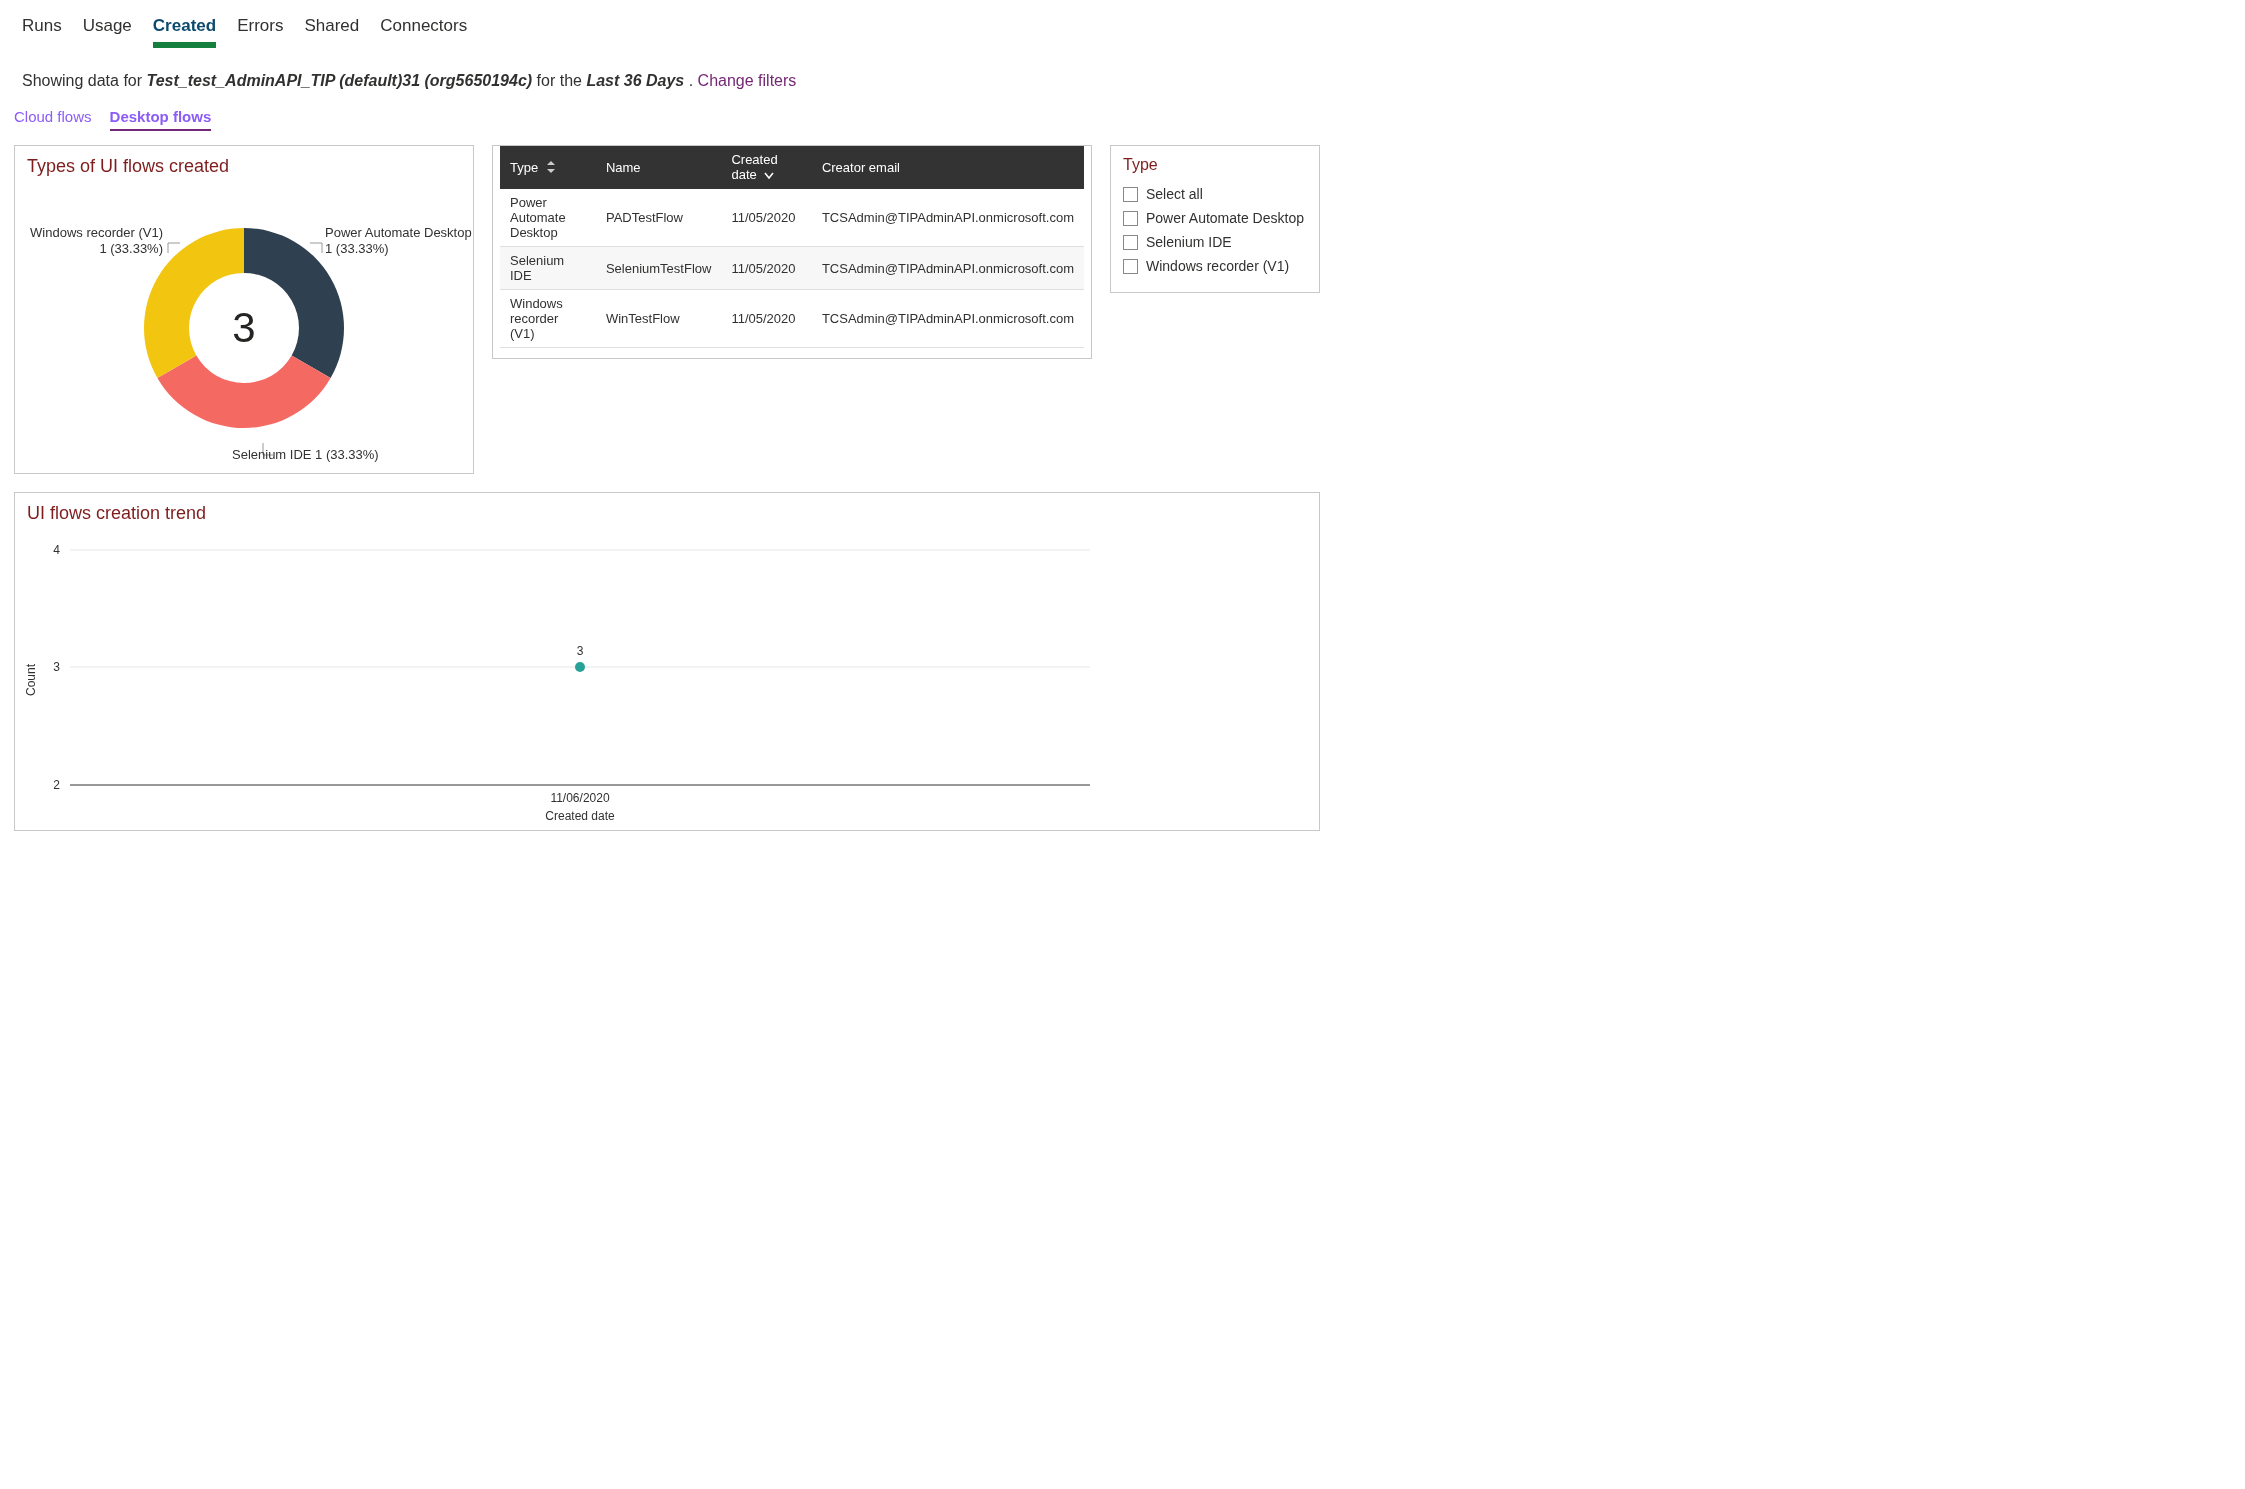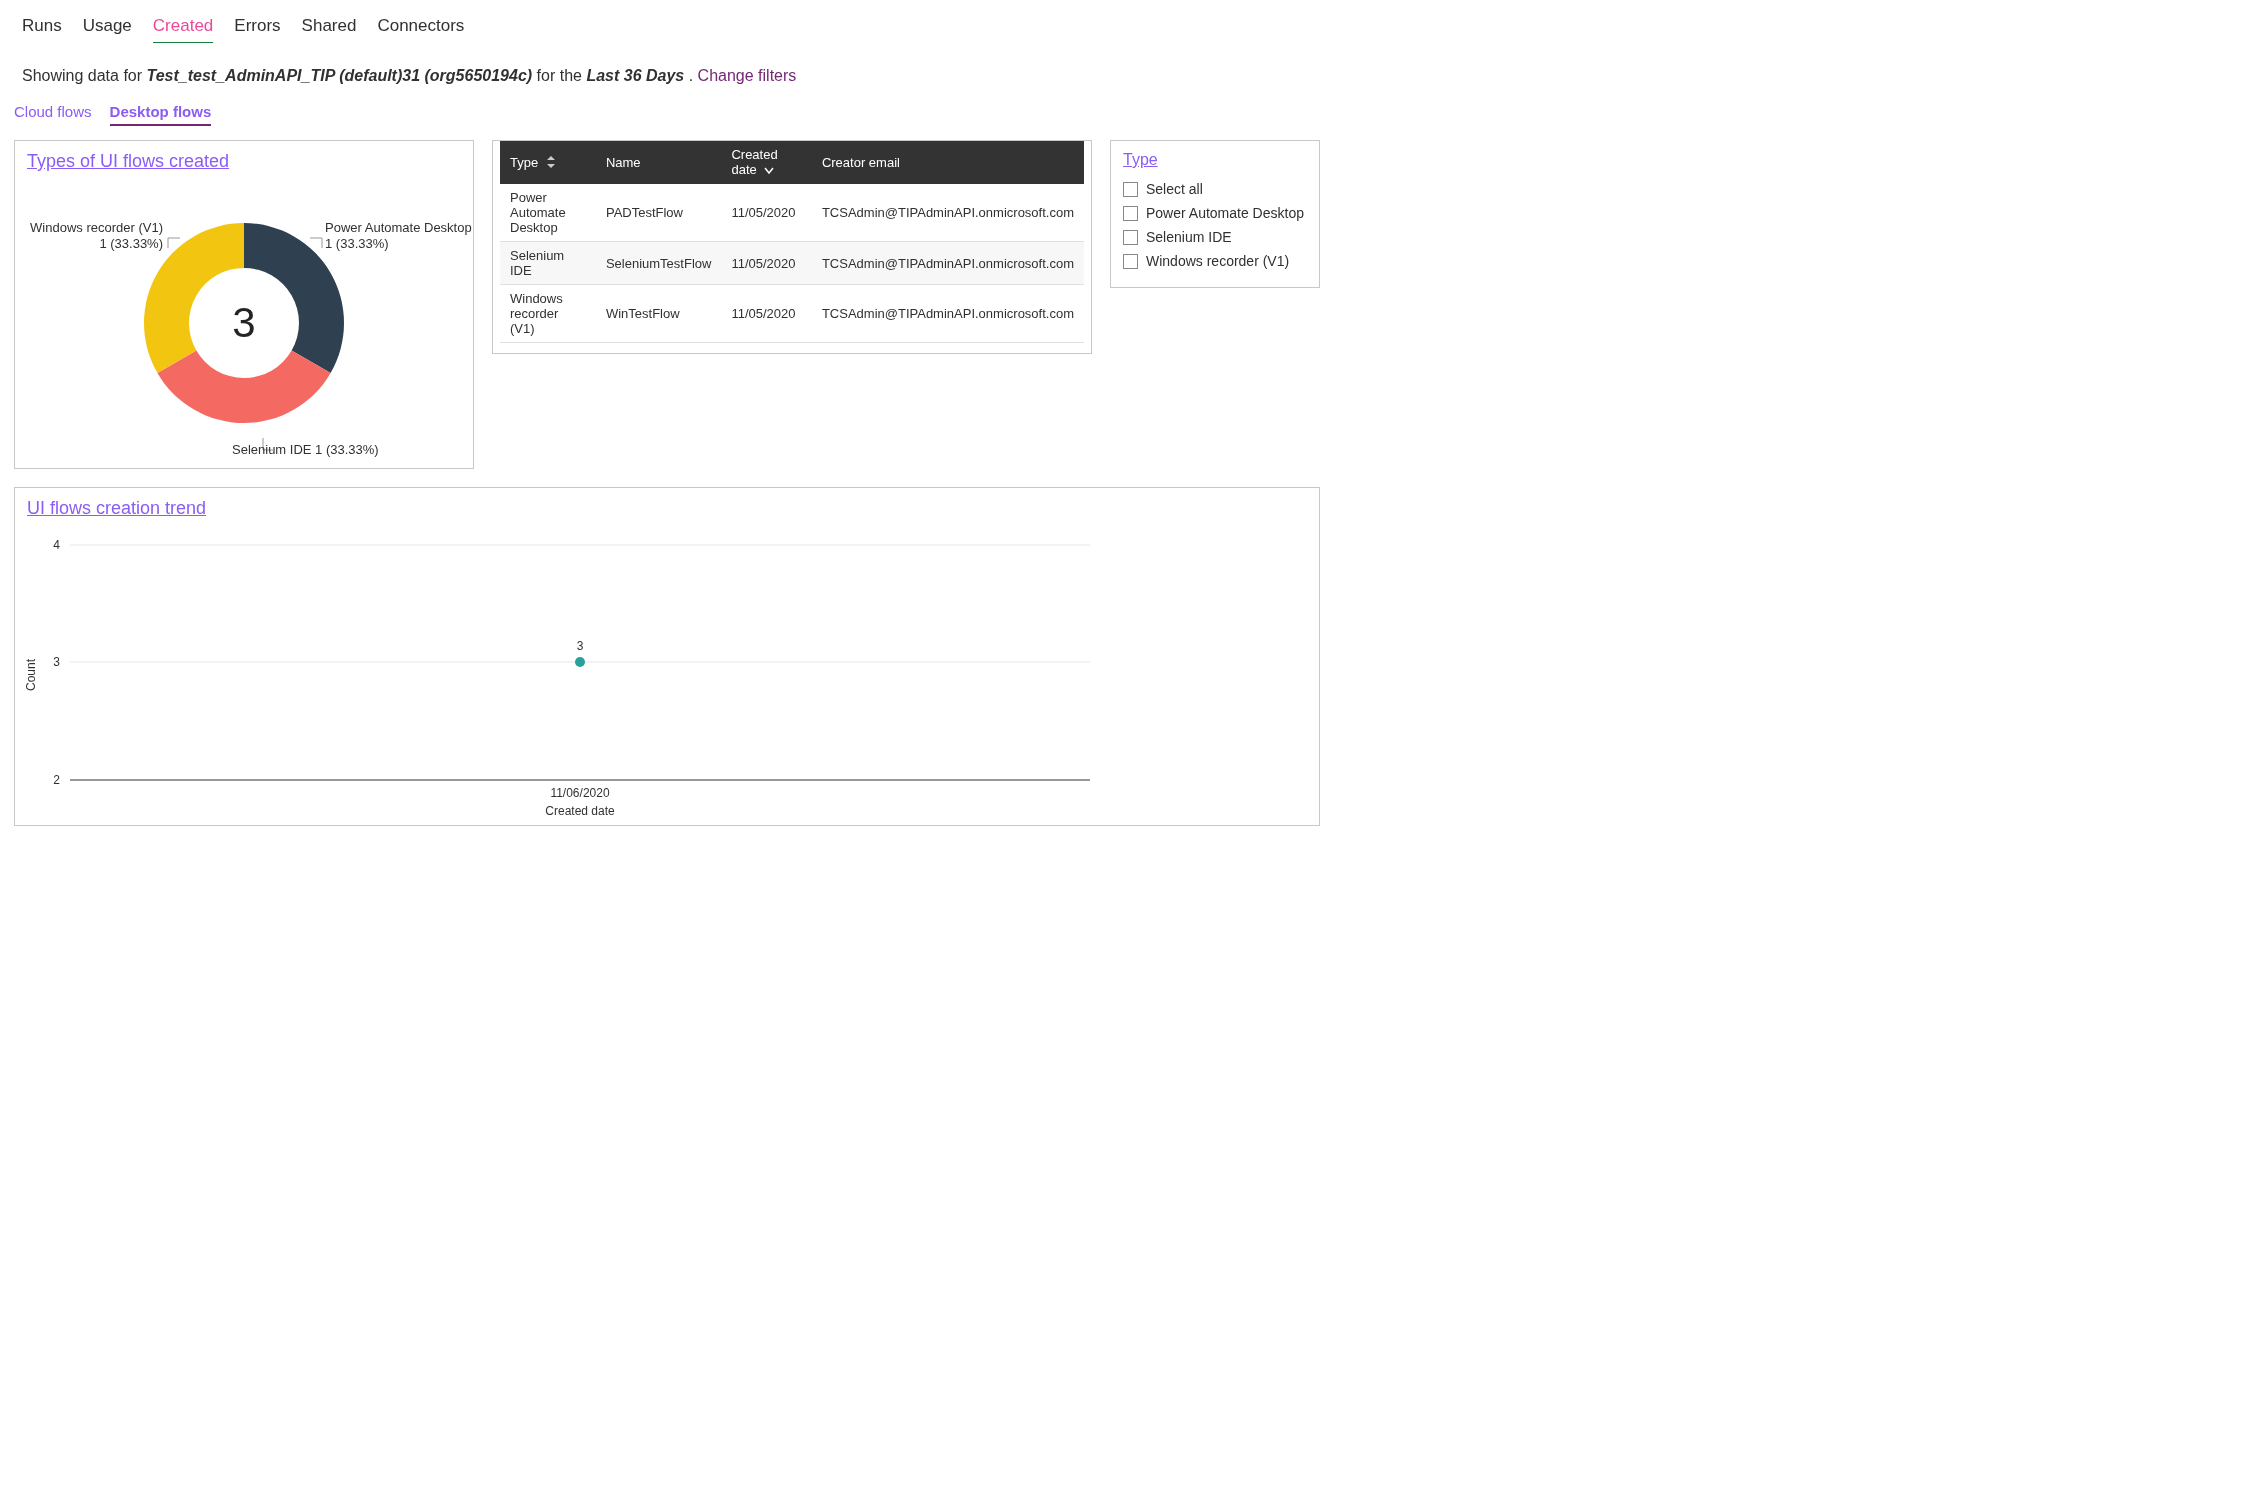--- a/index.html
+++ b/index.html
@@ -23,9 +23,9 @@
     cursor: pointer;
   }
   .main-tab.active {
-    font-weight: 400;
-    color: #ec4899;
-    border-bottom: 1px solid #15803d;
+    font-weight: 700;
+    color: #0c4a6e;
+    border-bottom: 6px solid #15803d;
   }
   .filter-line {
     padding: 24px 12px 18px 12px;

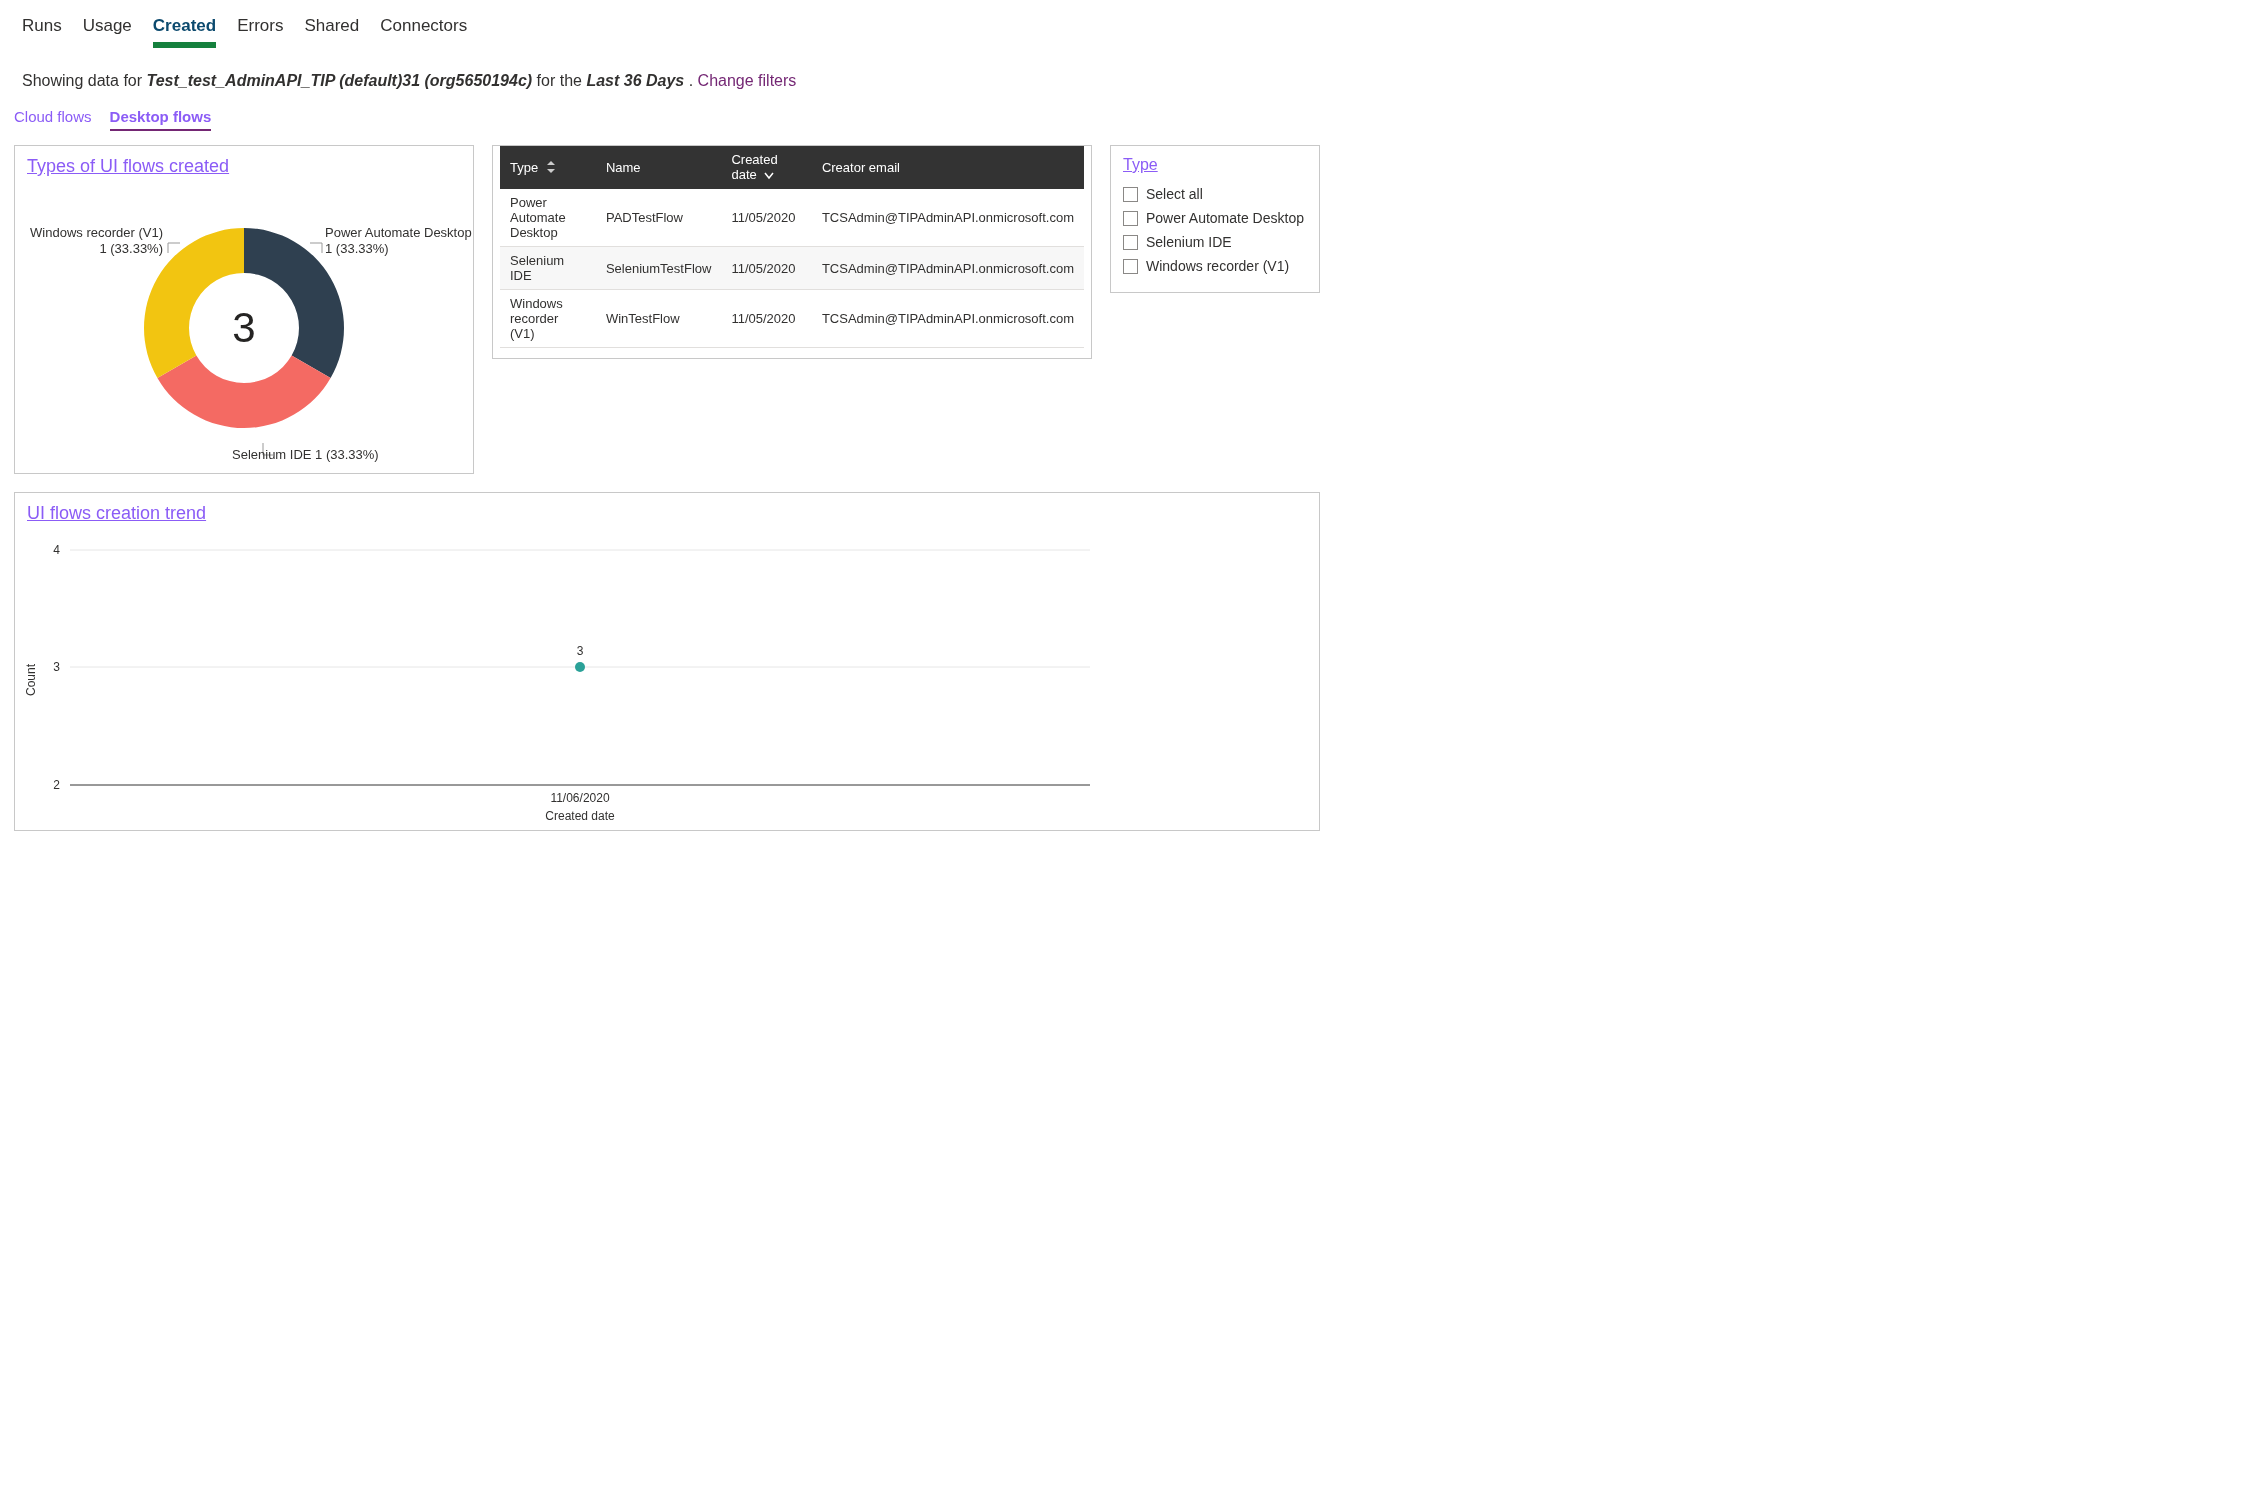--- a/index.html
+++ b/index.html
@@ -64,9 +64,8 @@
   }
   .panel-title {
     font-size: 18px;
-    color: #8b5cf6;
+    color: #7f1d1d;
     padding: 10px 12px 6px 12px;
-    text-decoration: underline;
   }
   
   .donut-wrap {

